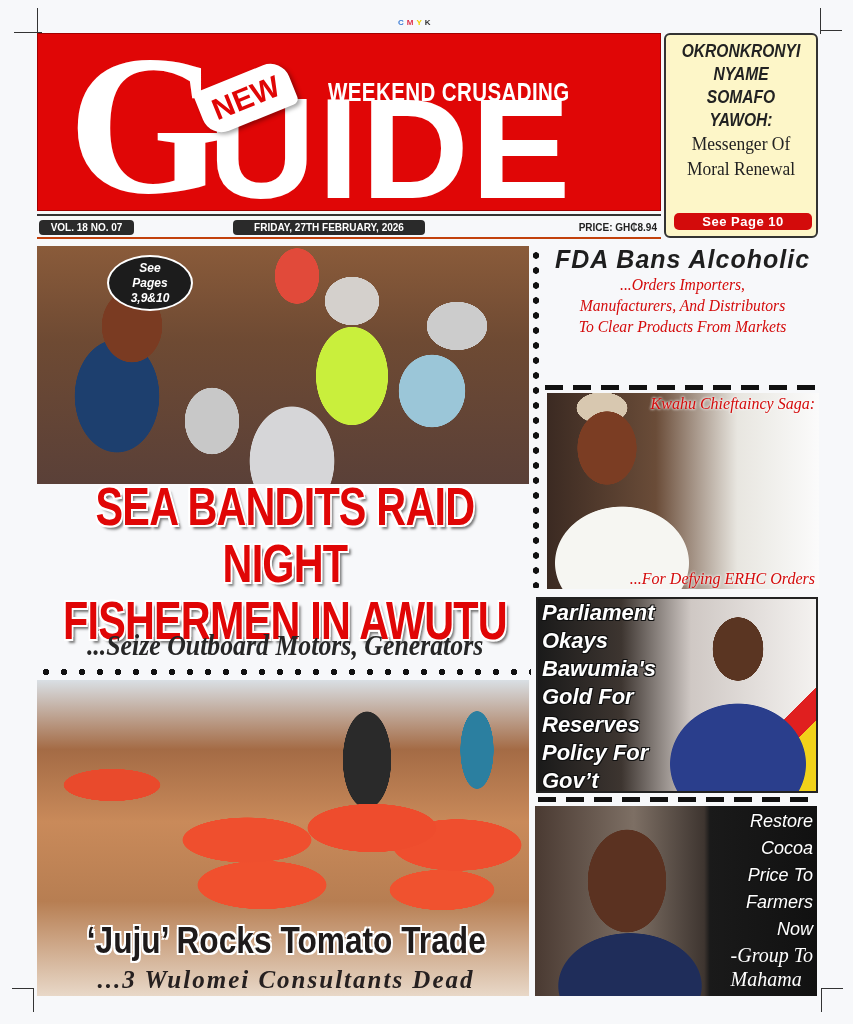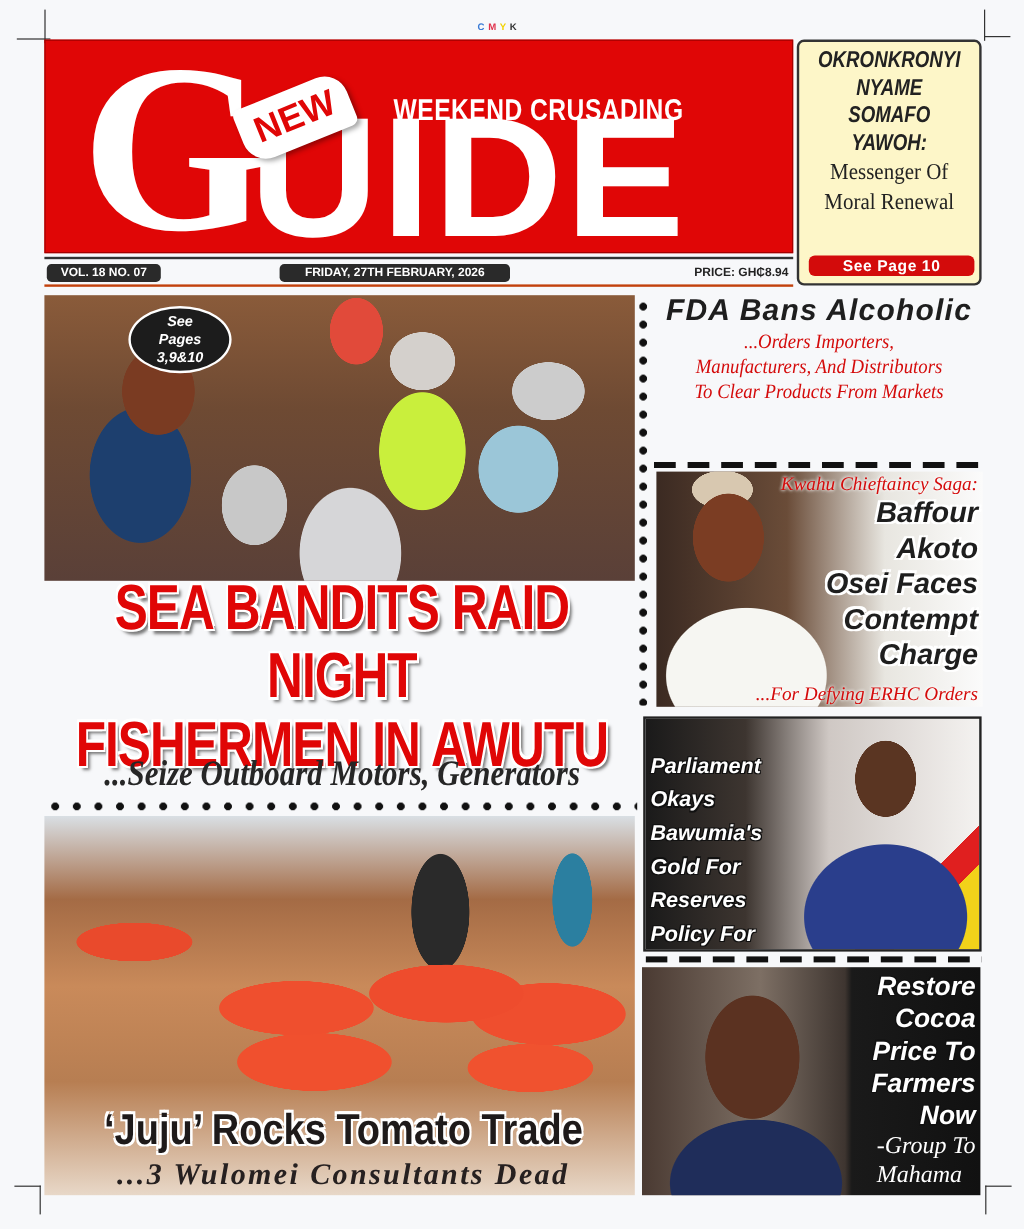--- a/index.html
+++ b/index.html
@@ -172,13 +172,6 @@
 
 <div class="kwahu">
   <div class="kicker">Kwahu Chieftaincy Saga:</div>
-  <div class="h">
-    <div>Baffour</div>
-    <div>Akoto</div>
-    <div>Osei Faces</div>
-    <div>Contempt</div>
-    <div>Charge</div>
-  </div>
   <div class="s">...For Defying ERHC Orders</div>
 </div>
 

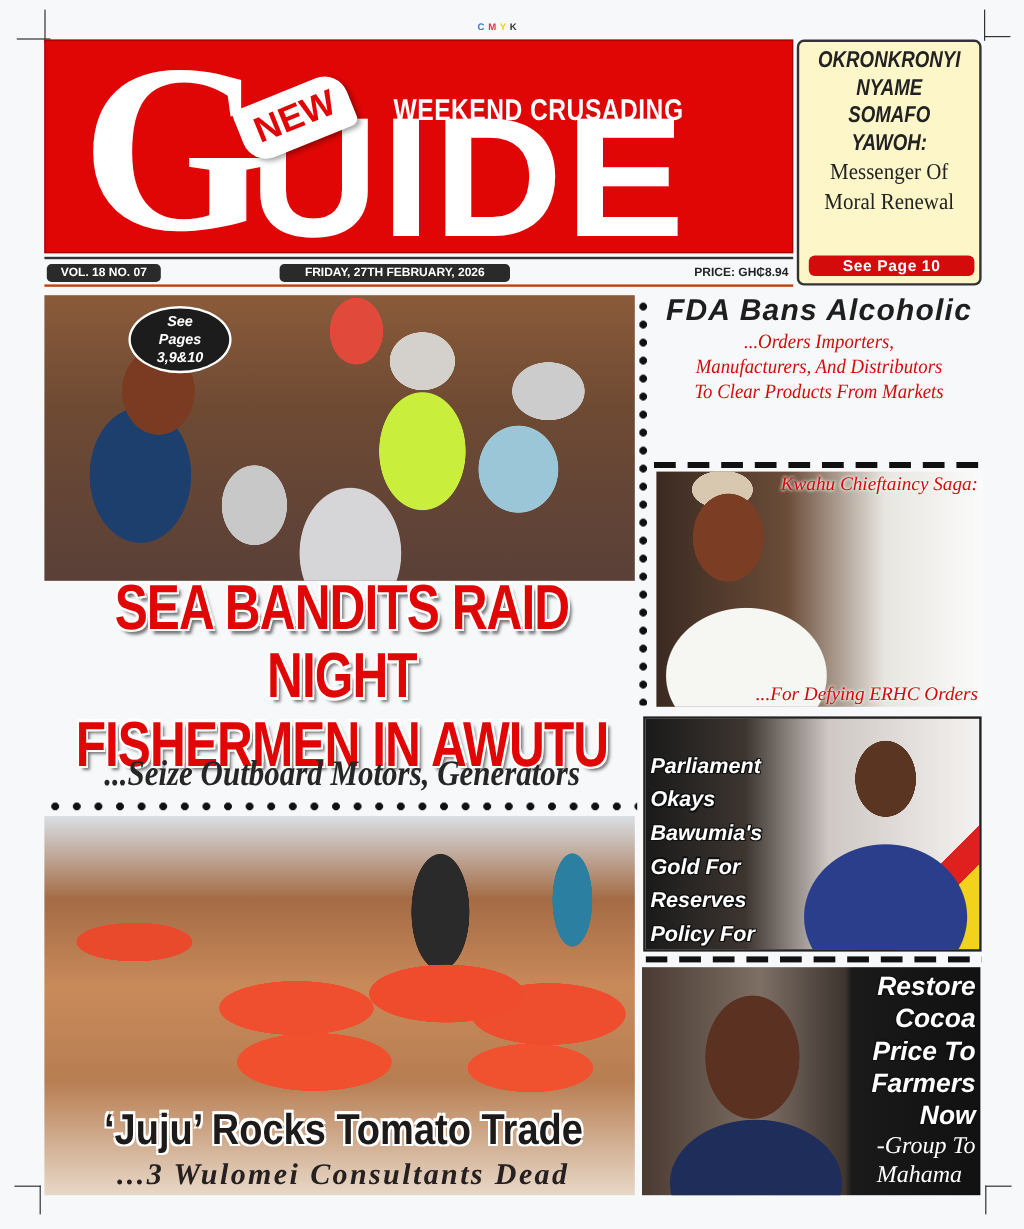--- a/index.html
+++ b/index.html
@@ -91,7 +91,7 @@
       radial-gradient(ellipse 90px 80px at 200px 165px, #2a3e8c 0 75%, transparent 76%),
       linear-gradient(135deg, transparent 78%, #e01f1f 78% 85%, #f2d21a 85% 100%),
       linear-gradient(90deg, #1a1a1a 0%, #3d3530 30%, #cfc8c4 55%, #f4f2f0 100%); }
-  .parliament .h { position: absolute; left: 4px; top: 0; font-weight: bold; font-style: italic; font-size: 18px; line-height: 28px; color: #fff; text-shadow: -1px -1px 0 #111, 1px -1px 0 #111, -1px 1px 0 #111, 1px 1px 0 #111; margin-top: 25px; }
+  .parliament .h { position: absolute; left: 4px; top: 0; font-weight: bold; font-style: italic; font-size: 22px; line-height: 28px; color: #fff; text-shadow: -1px -1px 0 #111, 1px -1px 0 #111, -1px 1px 0 #111, 1px 1px 0 #111; }
 
   .cocoa { position: absolute; left: 535px; top: 806px; width: 282px; height: 190px; overflow: hidden;
     background:

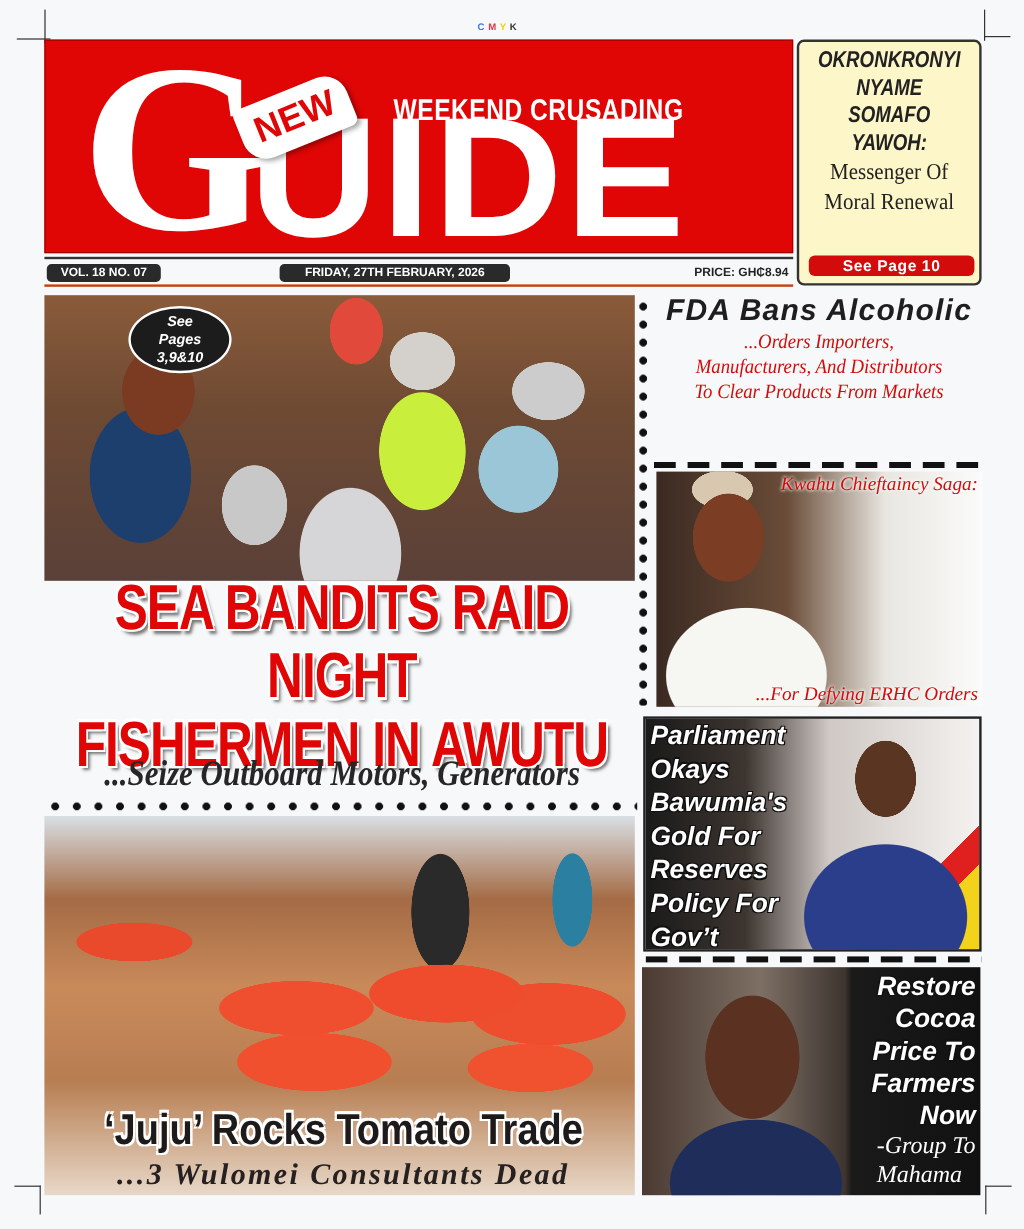--- a/index.html
+++ b/index.html
@@ -98,7 +98,7 @@
       radial-gradient(ellipse 52px 68px at 92px 75px, #5b3221 0 75%, transparent 76%),
       radial-gradient(ellipse 95px 70px at 95px 180px, #1f2d5a 0 75%, transparent 76%),
       linear-gradient(90deg, #4a3a32 0%, #7d6f64 35%, #3e3530 60%, #1a1a1a 62%, #111 100%); }
-  .cocoa .h { position: absolute; right: 4px; top: 2px; text-align: right; font-weight: bold; font-style: italic; font-size: 22px; line-height: 27px; color: #fff; text-shadow: -1px -1px 0 #111, 1px -1px 0 #111, -1px 1px 0 #111, 1px 1px 0 #111; }
+  .cocoa .h { position: absolute; right: 4px; top: 2px; text-align: right; font-weight: normal; font-style: italic; font-size: 18px; line-height: 27px; color: #fff; text-shadow: -1px -1px 0 #111, 1px -1px 0 #111, -1px 1px 0 #111, 1px 1px 0 #111; }
   .cocoa .s { position: absolute; right: 4px; top: 137px; text-align: left; font-family: "Liberation Serif", serif; font-style: italic; font-size: 20px; line-height: 24px; color: #fff; }
 </style>
 </head>

